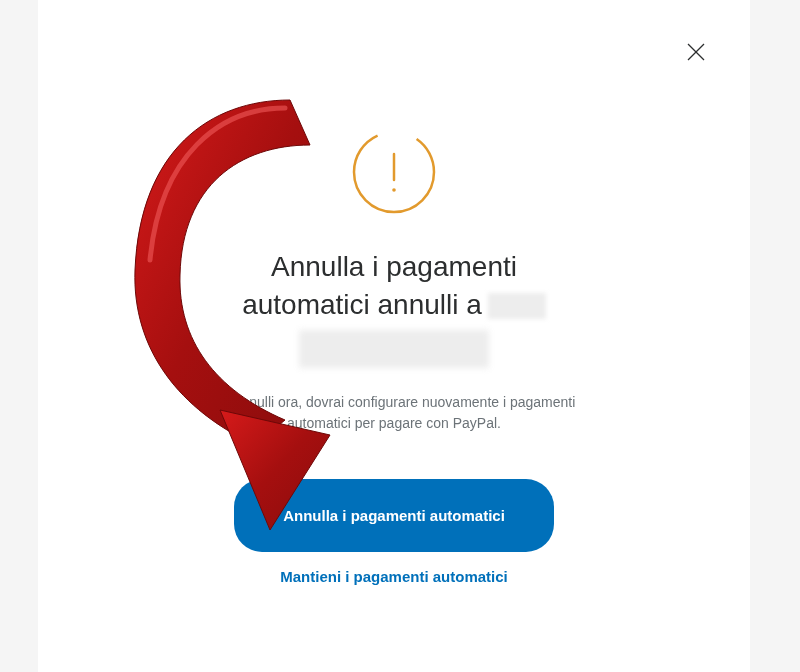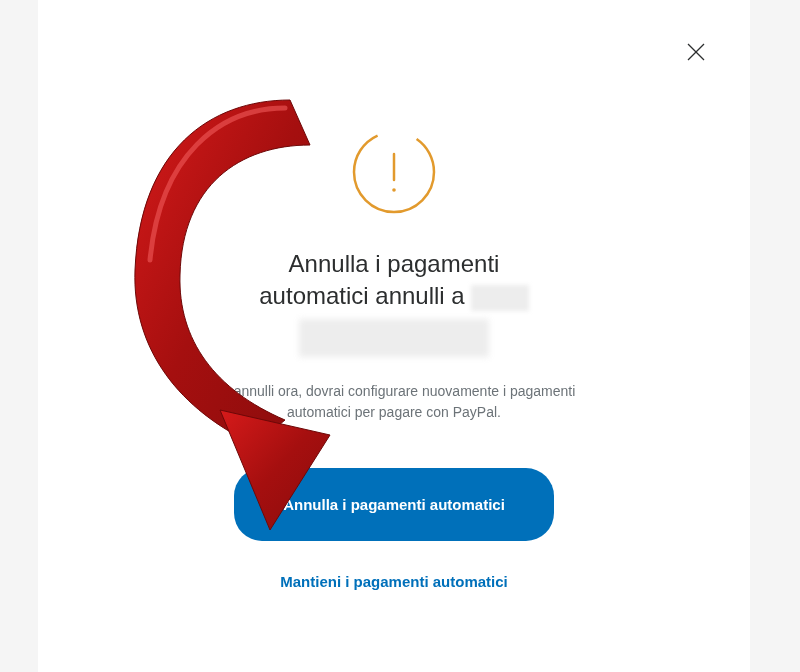--- a/index.html
+++ b/index.html
@@ -40,7 +40,7 @@
       margin-bottom: 28px;
     }
     .title {
-      font-size: 24px;
+      font-size: 28px;
       font-weight: 400;
       color: #2c2e2f;
       line-height: 1.35;

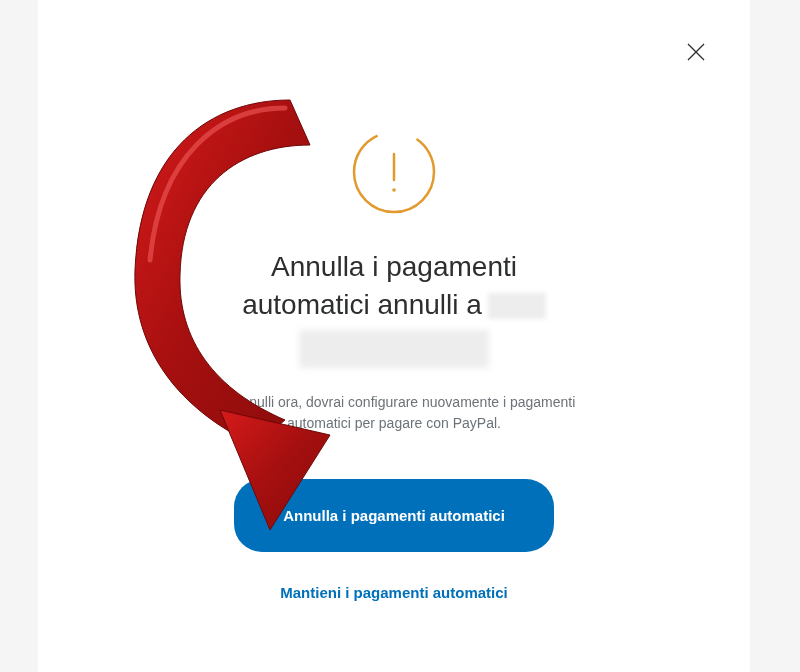--- a/index.html
+++ b/index.html
@@ -88,7 +88,7 @@
     }
     .btn-link {
       display: inline-block;
-      margin-top: 32px;
+      margin-top: 16px;
       background: none;
       border: none;
       color: #0070ba;

